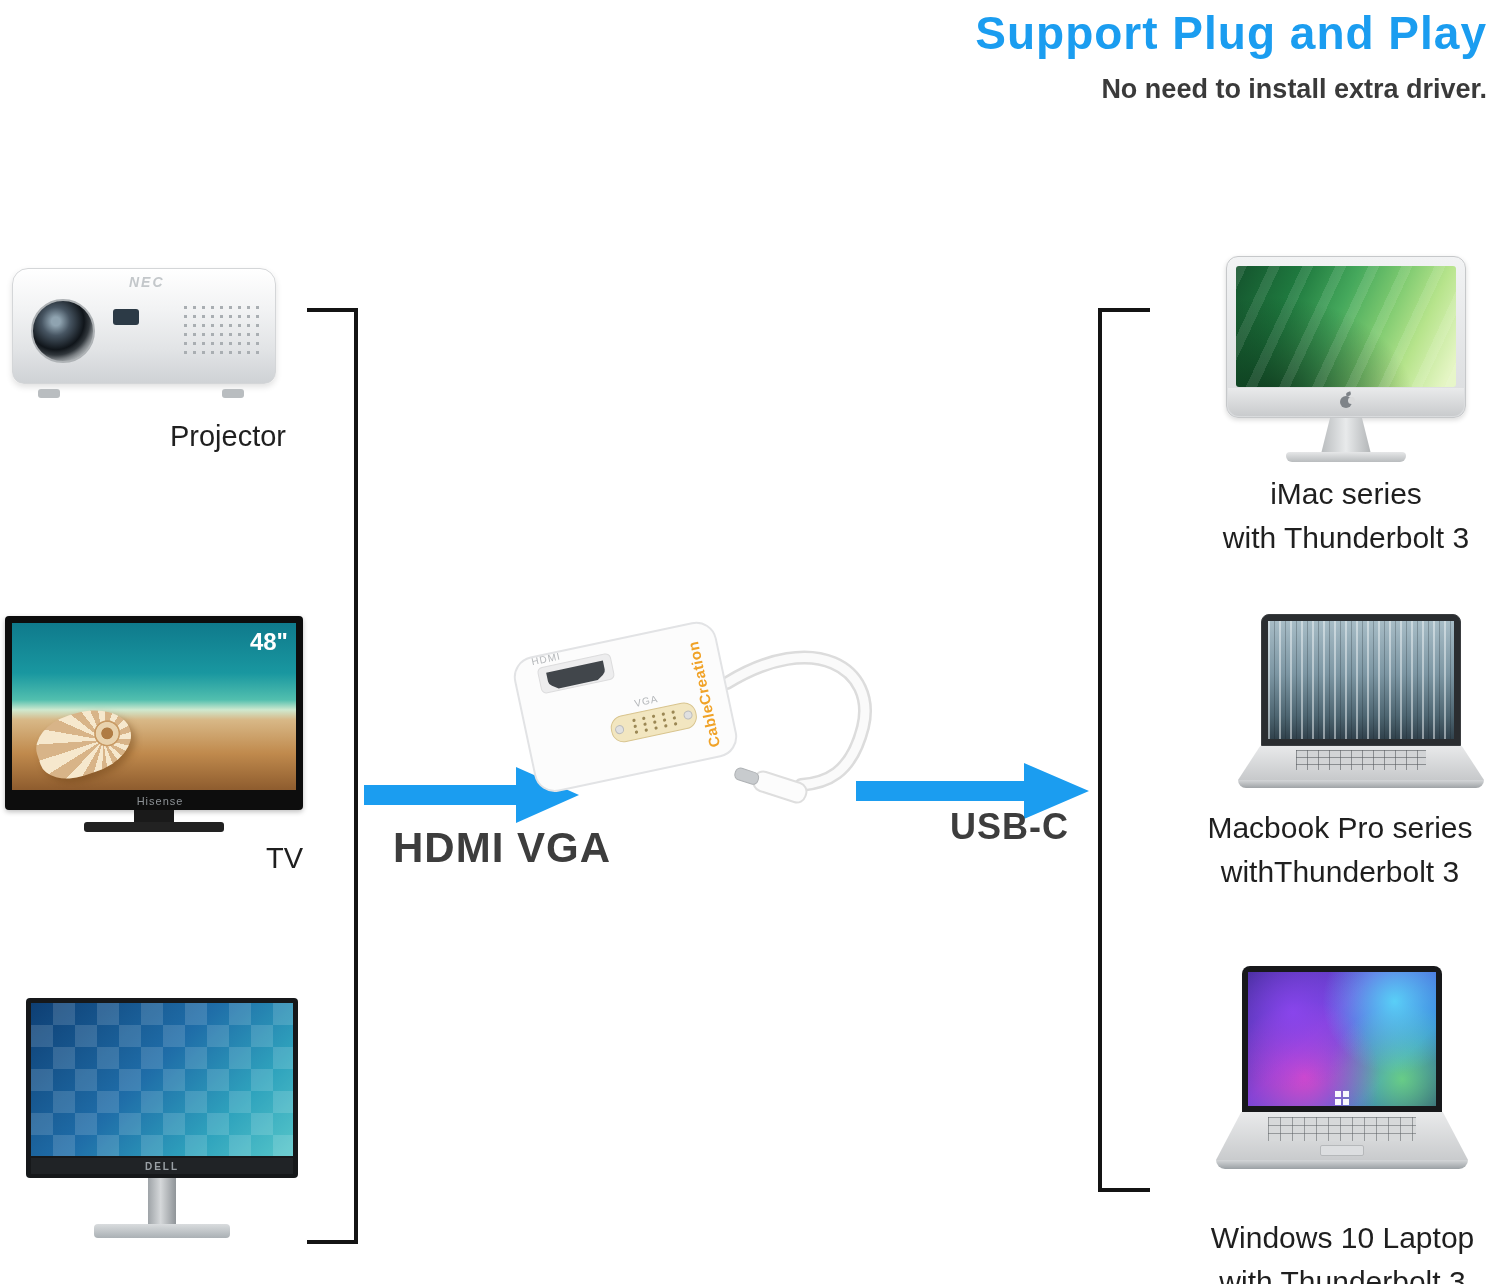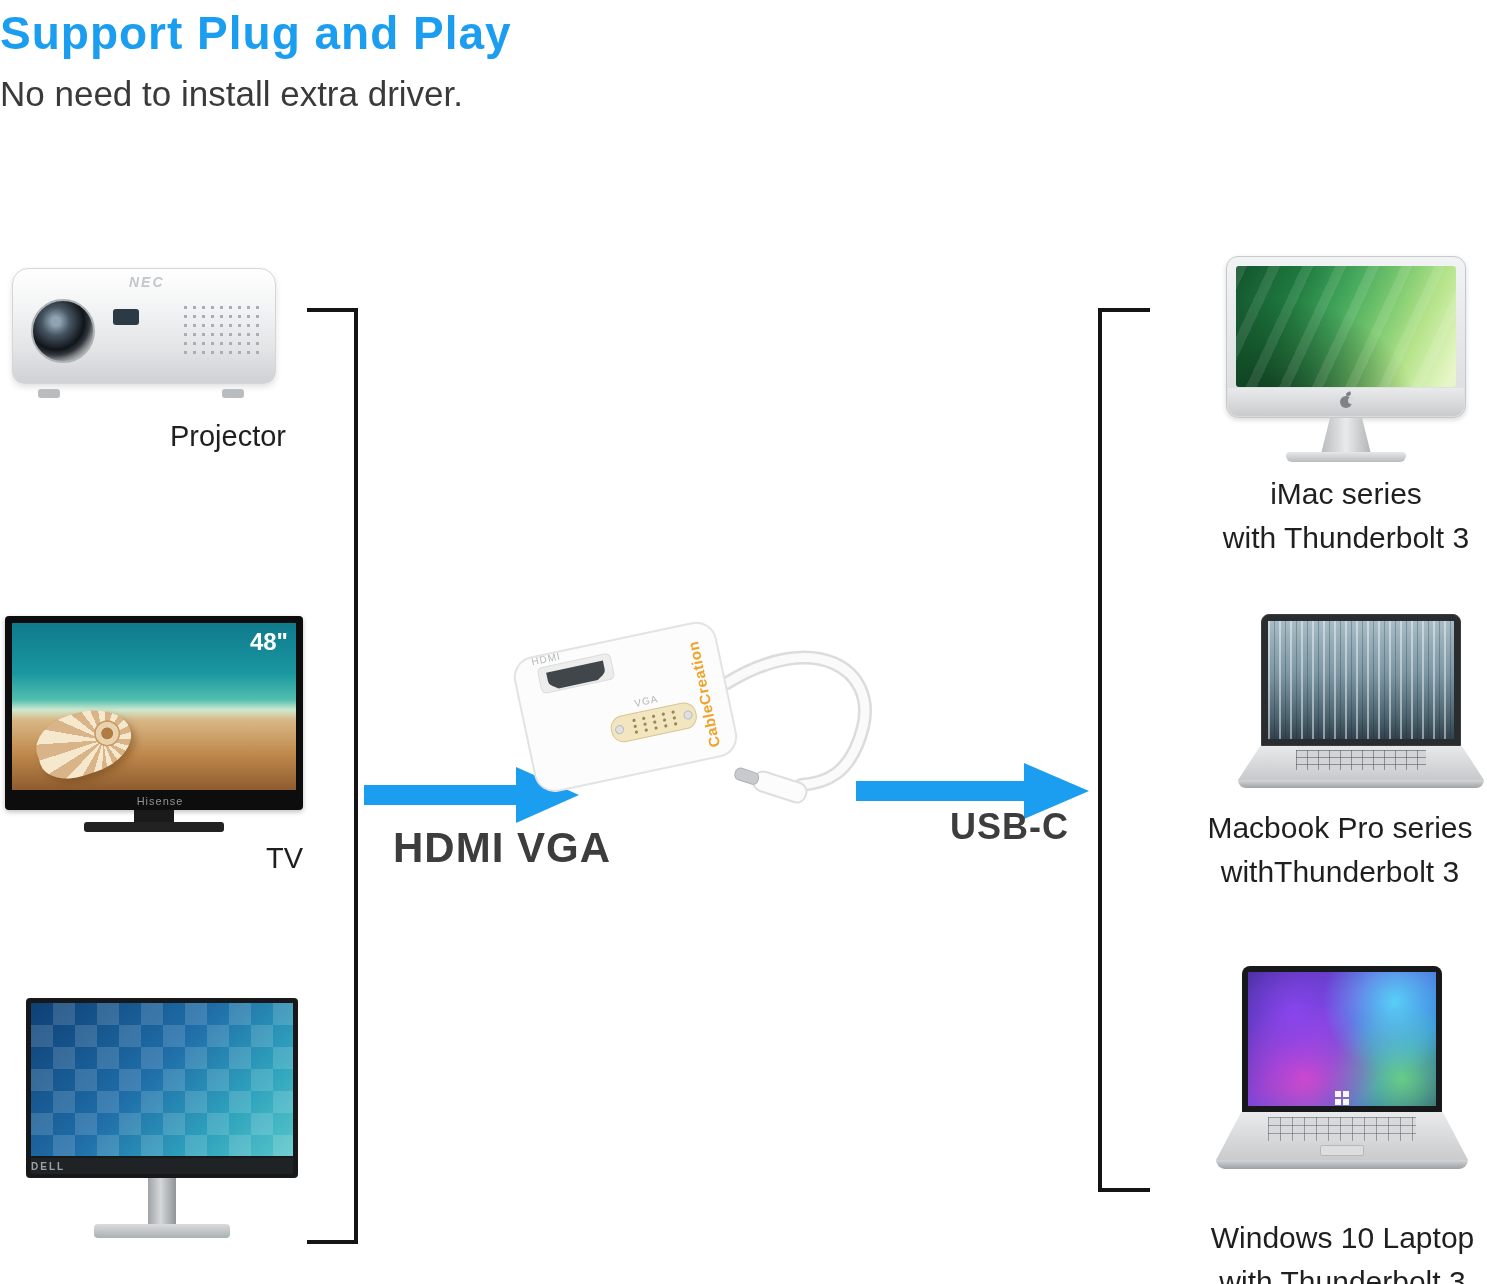--- a/index.html
+++ b/index.html
@@ -13,7 +13,7 @@
   .canvas{position:relative;width:1487px;height:1284px;background:#fff;overflow:hidden;}
 
   
-  .hdr{position:absolute;left:0;top:6px;width:100%;text-align:left;}
+  .hdr{position:absolute;left:0;top:6px;width:100%;text-align:right;}
   .hdr h1{font-size:46px;font-weight:700;color:var(--accent-blue);letter-spacing:1px;}
   .hdr p{font-size:35px;font-weight:400;color:#3a3a3a;margin-top:14px;}
 

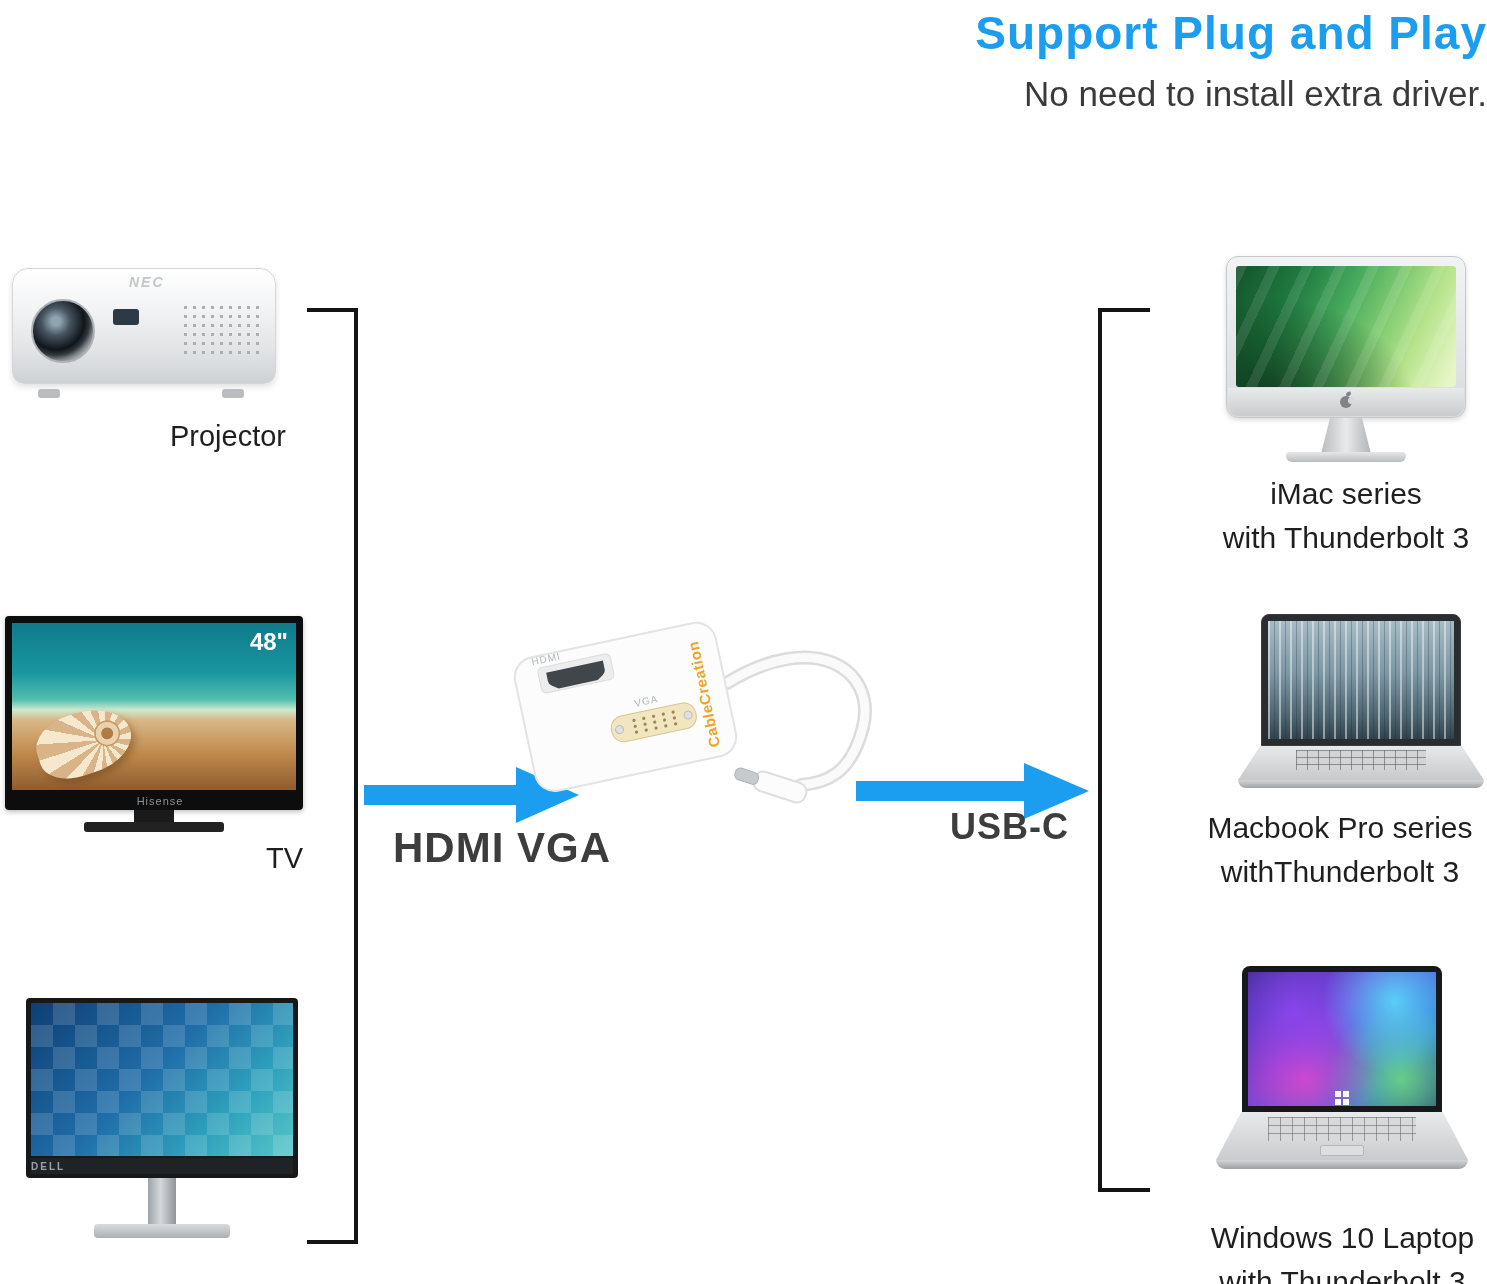--- a/index.html
+++ b/index.html
@@ -15,7 +15,7 @@
   
   .hdr{position:absolute;left:0;top:6px;width:100%;text-align:right;}
   .hdr h1{font-size:46px;font-weight:700;color:var(--accent-blue);letter-spacing:1px;}
-  .hdr p{font-size:35px;font-weight:400;color:#3a3a3a;margin-top:14px;}
+  .hdr p{font-size:27px;font-weight:700;color:#3a3a3a;margin-top:14px;}
 
   
   .device-label{position:absolute;font-size:29px;color:#1f1f1f;text-align:right;}

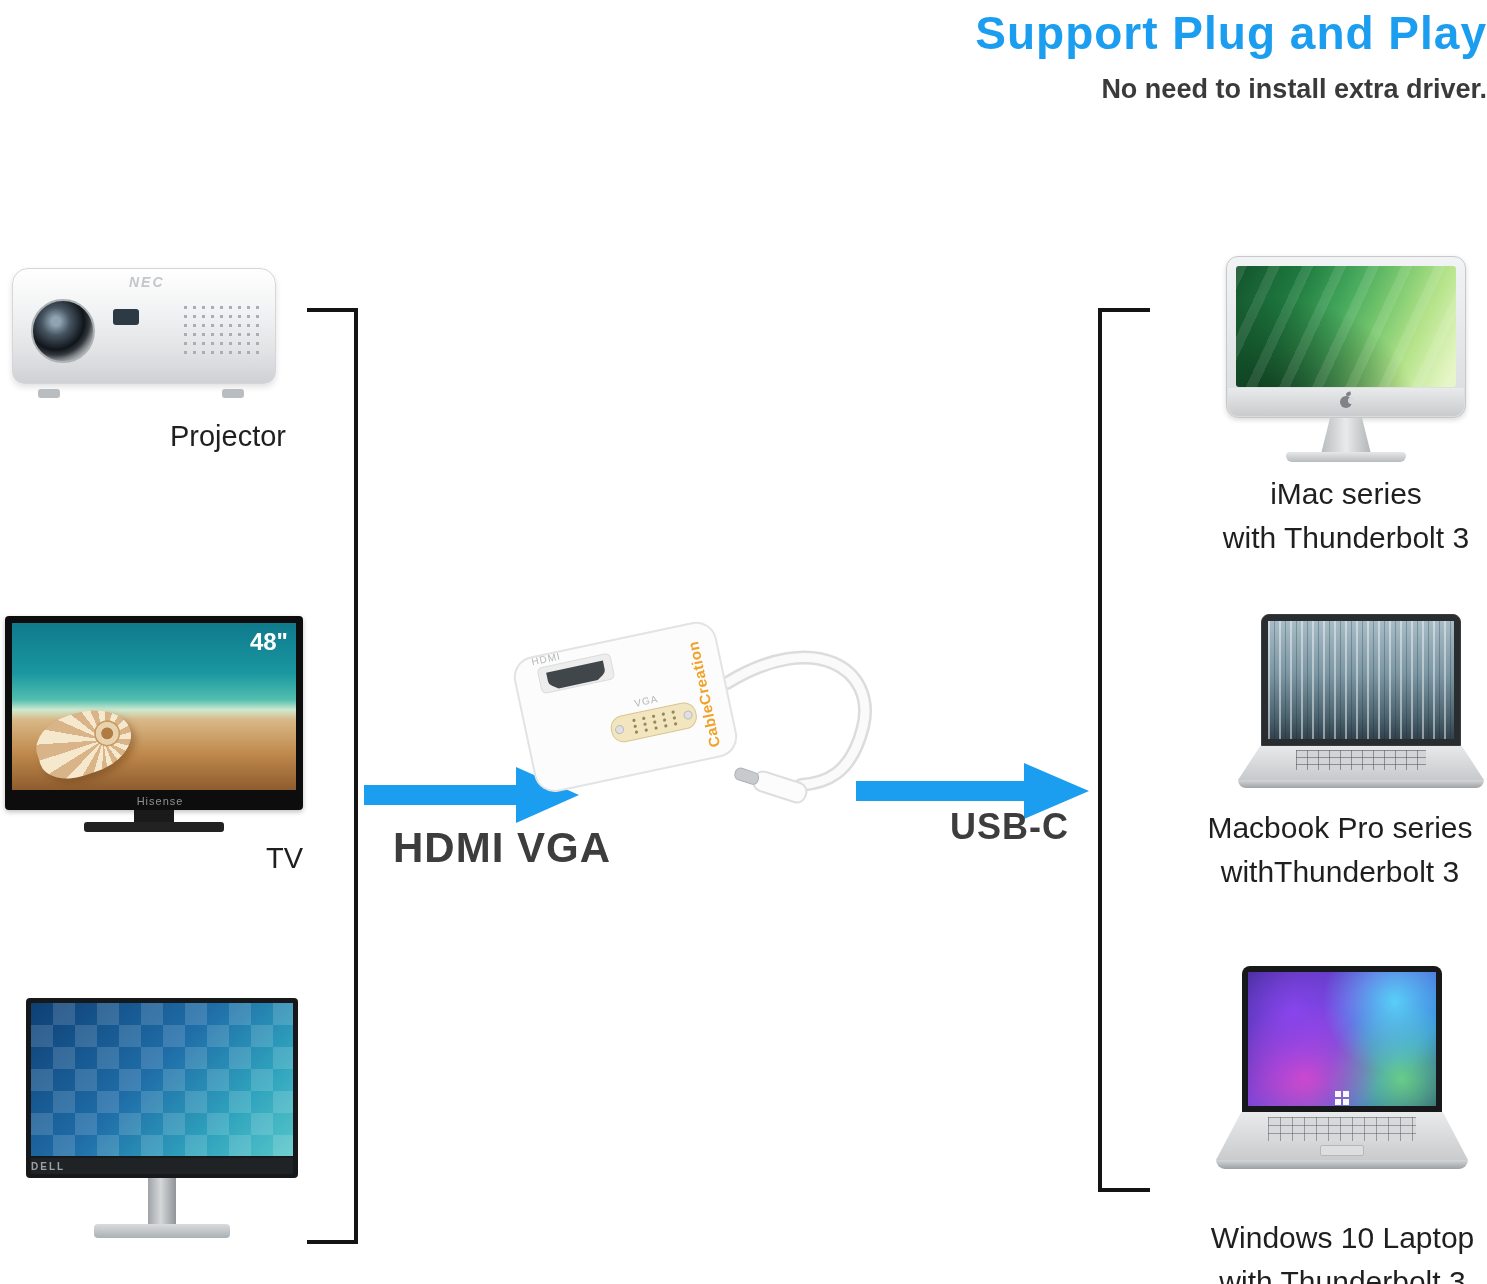--- a/index.html
+++ b/index.html
@@ -66,7 +66,7 @@
       linear-gradient(135deg,#0e3f74 0%,#1f6da8 45%,#2fa3bd 75%,#56c6c9 100%);
     background-size:44px 44px,44px 44px,100% 100%;
     background-position:0 0,22px 22px,0 0;}
-  .mon-chin{position:absolute;left:5px;right:5px;bottom:4px;height:16px;background:#202326;display:flex;align-items:center;justify-content:flex-start;}
+  .mon-chin{position:absolute;left:5px;right:5px;bottom:4px;height:16px;background:#202326;display:flex;align-items:center;justify-content:center;}
   .mon-brand{color:#9aa0a5;font-size:10px;letter-spacing:2px;font-weight:bold;}
   .mon-neck{position:absolute;left:128px;top:180px;width:28px;height:46px;background:linear-gradient(90deg,#9ea3a7,#d5d8da 45%,#8f9498);}
   .mon-base{position:absolute;left:74px;top:226px;width:136px;height:14px;border-radius:4px;background:linear-gradient(180deg,#d9dcde,#aab0b4);}

